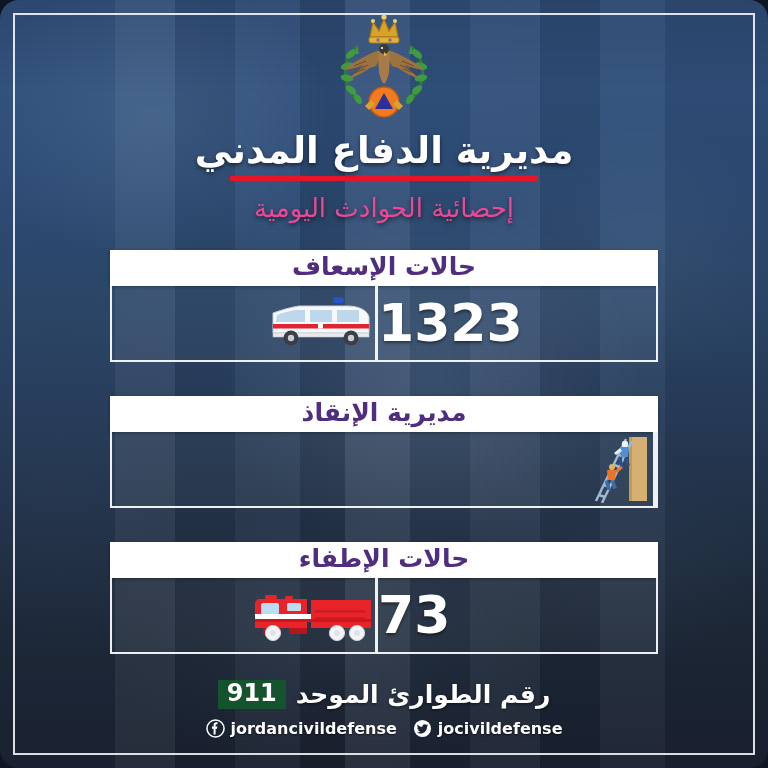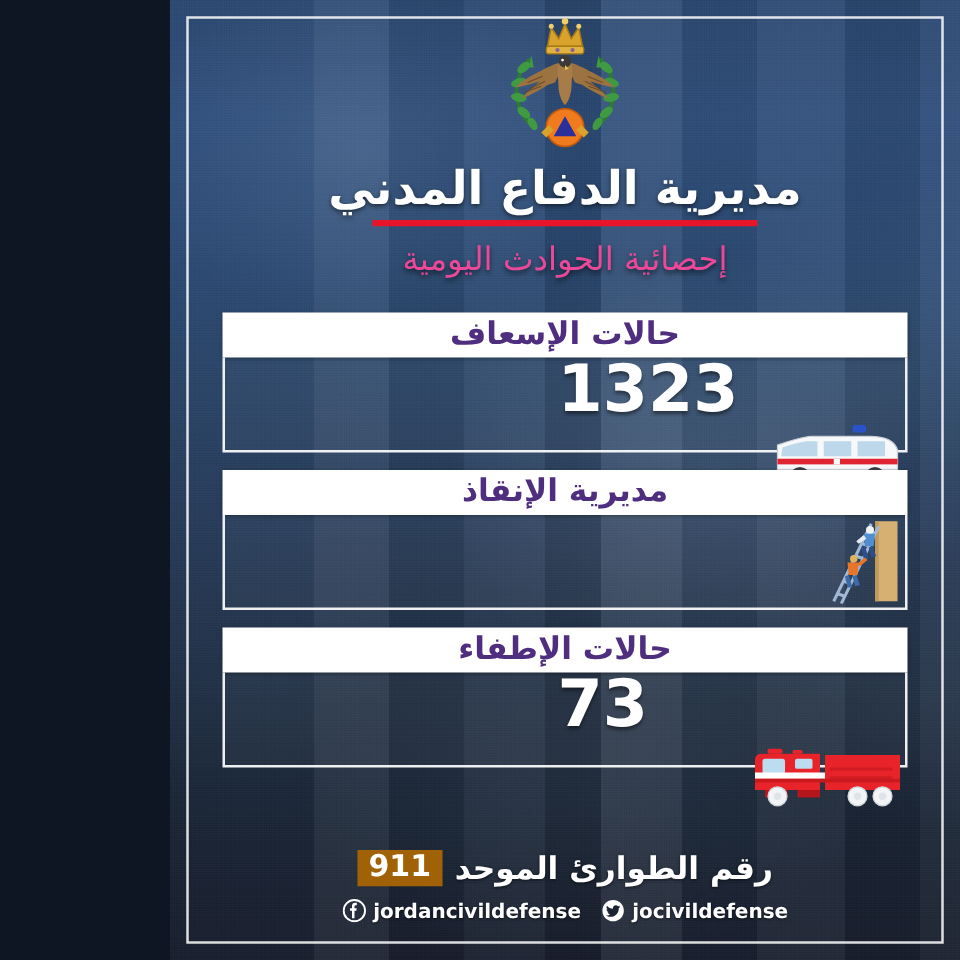--- a/index.html
+++ b/index.html
@@ -10,13 +10,14 @@
     background:#0f1623;
   }
   .poster{
-    position:relative;width:632px;height:768px;overflow:hidden;
+    position:relative;width:768px;height:768px;overflow:hidden;
     background:
       linear-gradient(180deg,
         #2d4a72 0%,
         #2e4d77 14%,
         #2b4straight 0%,
         #294straight 0%);
+    border-radius: 19px;
   }
   
   .bg-base{

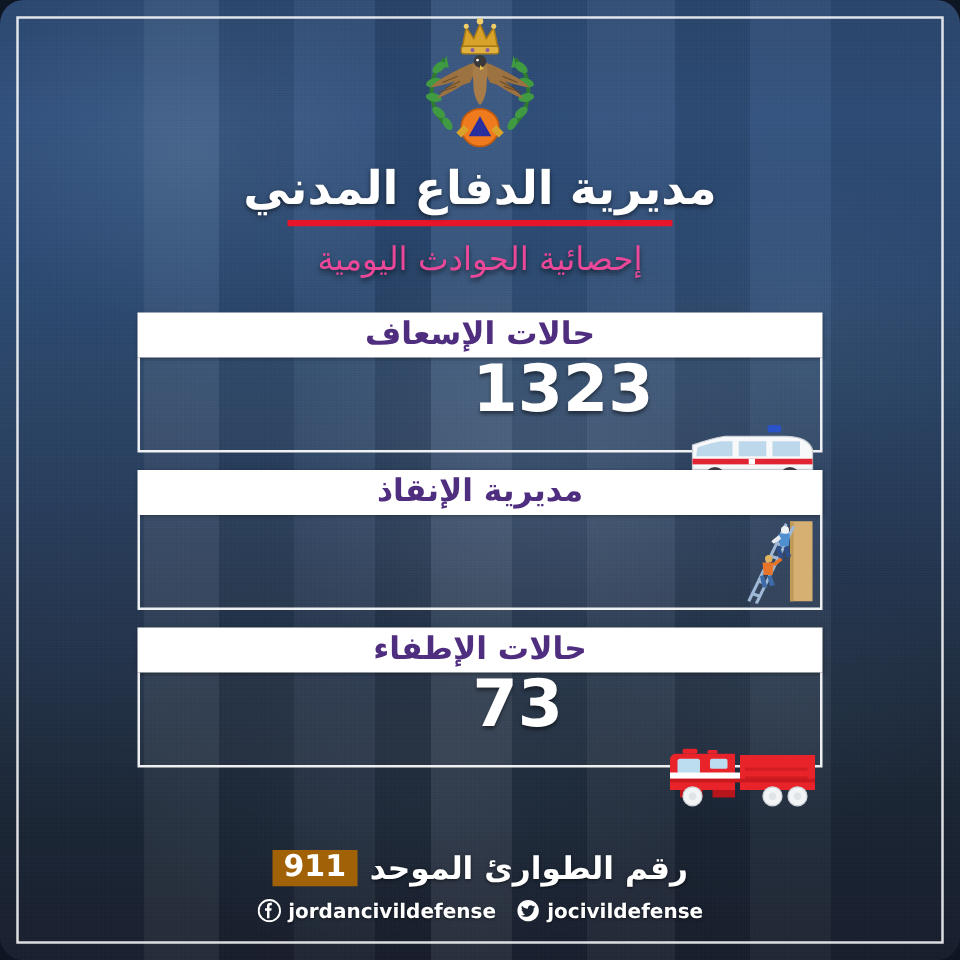--- a/index.html
+++ b/index.html
@@ -94,7 +94,7 @@
 
   
   .cards{position:absolute;left:0;right:0;top:250px;}
-  .card{position:relative;width:548px;margin:0 auto 14px auto;}
+  .card{position:relative;width:548px;margin:0 auto 34px auto;}
   .card-head{
     height:36px;background:#ffffff;display:flex;align-items:center;justify-content:center;
     box-shadow:0 1px 3px rgba(0,0,0,.35);

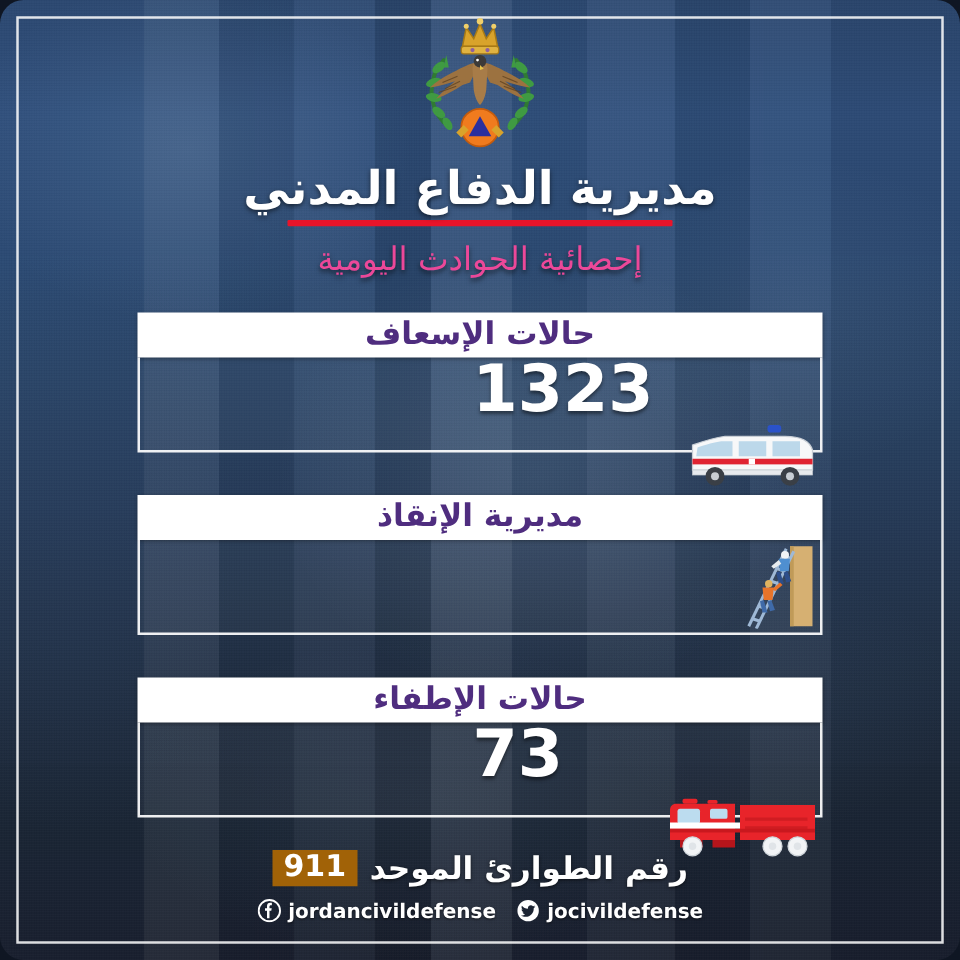--- a/index.html
+++ b/index.html
@@ -104,7 +104,7 @@
   }
   .card-body{
     height:74px;border:2px solid rgba(255,255,255,.92);border-top:none;
-    display:flex;flex-direction:column;position:relative;background:rgba(255,255,255,0.03);
+    display:flex;flex-direction:row;position:relative;background:rgba(255,255,255,0.03);
   }
   .cell-value{
     width:278px;display:flex;align-items:center;justify-content:flex-end;

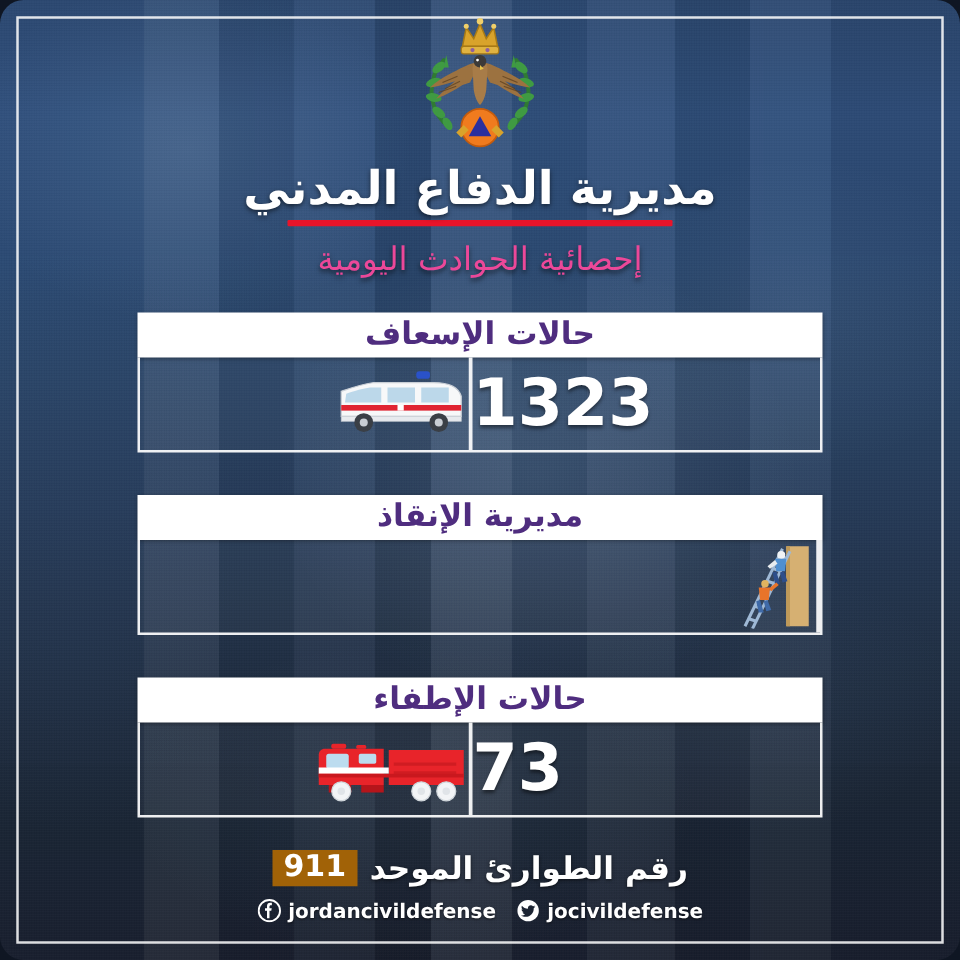--- a/index.html
+++ b/index.html
@@ -131,7 +131,7 @@
     font-size:25px;font-weight:bold;color:#ffffff;text-shadow:0 1px 3px rgba(0,0,0,.6);
   }
   .emer-badge{
-    background:#a16207;color:#ffffff;font-weight:bold;font-size:24px;
+    background:#14532d;color:#ffffff;font-weight:bold;font-size:24px;
     padding:1px 9px 3px 9px;line-height:1.05;direction:ltr;
   }
   .social-row{

